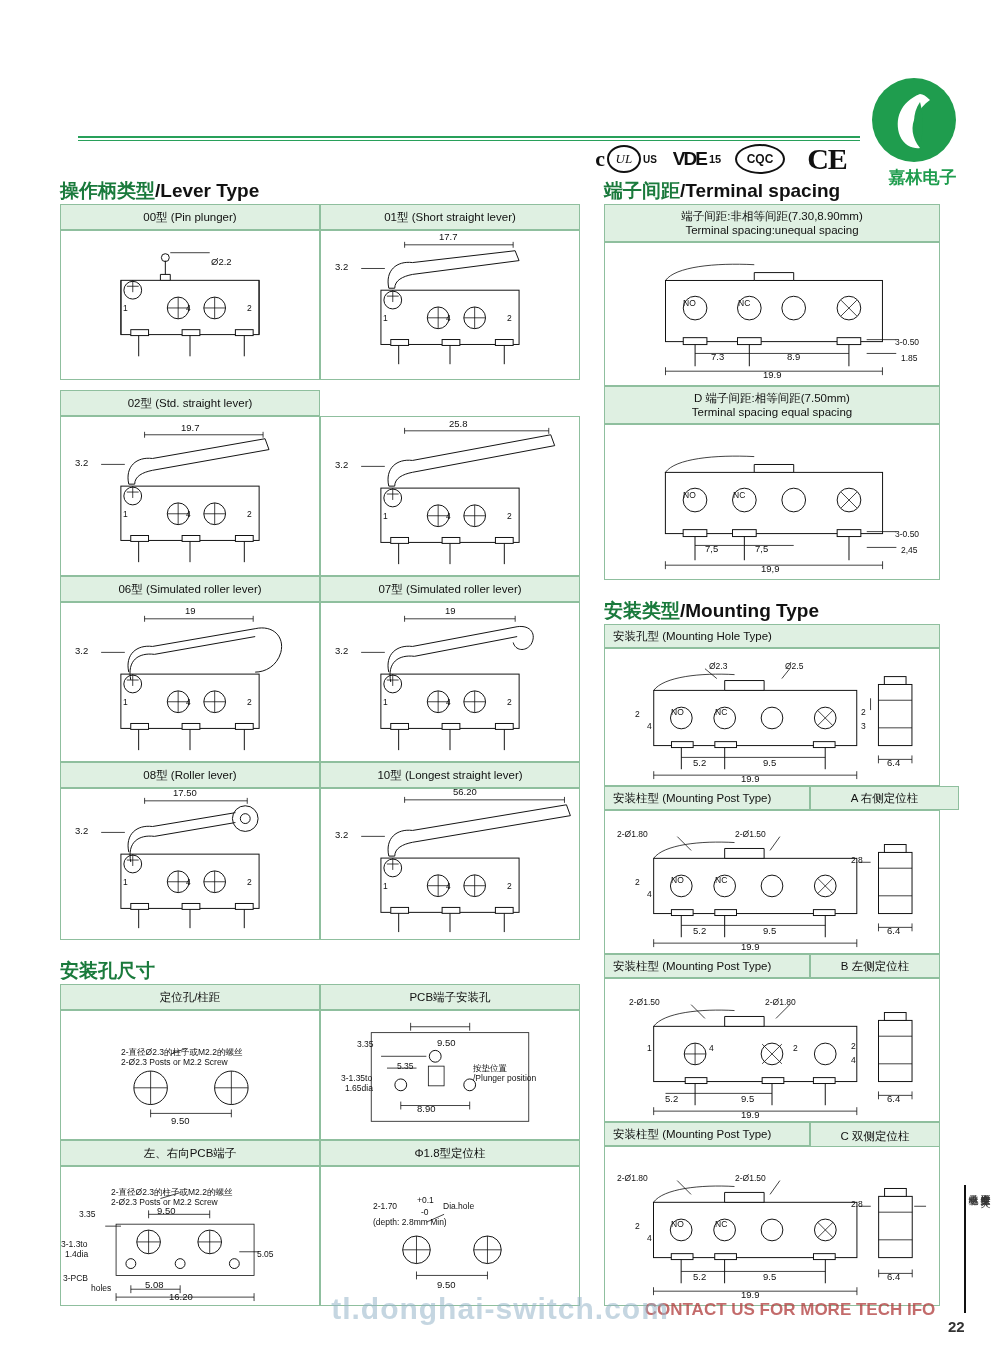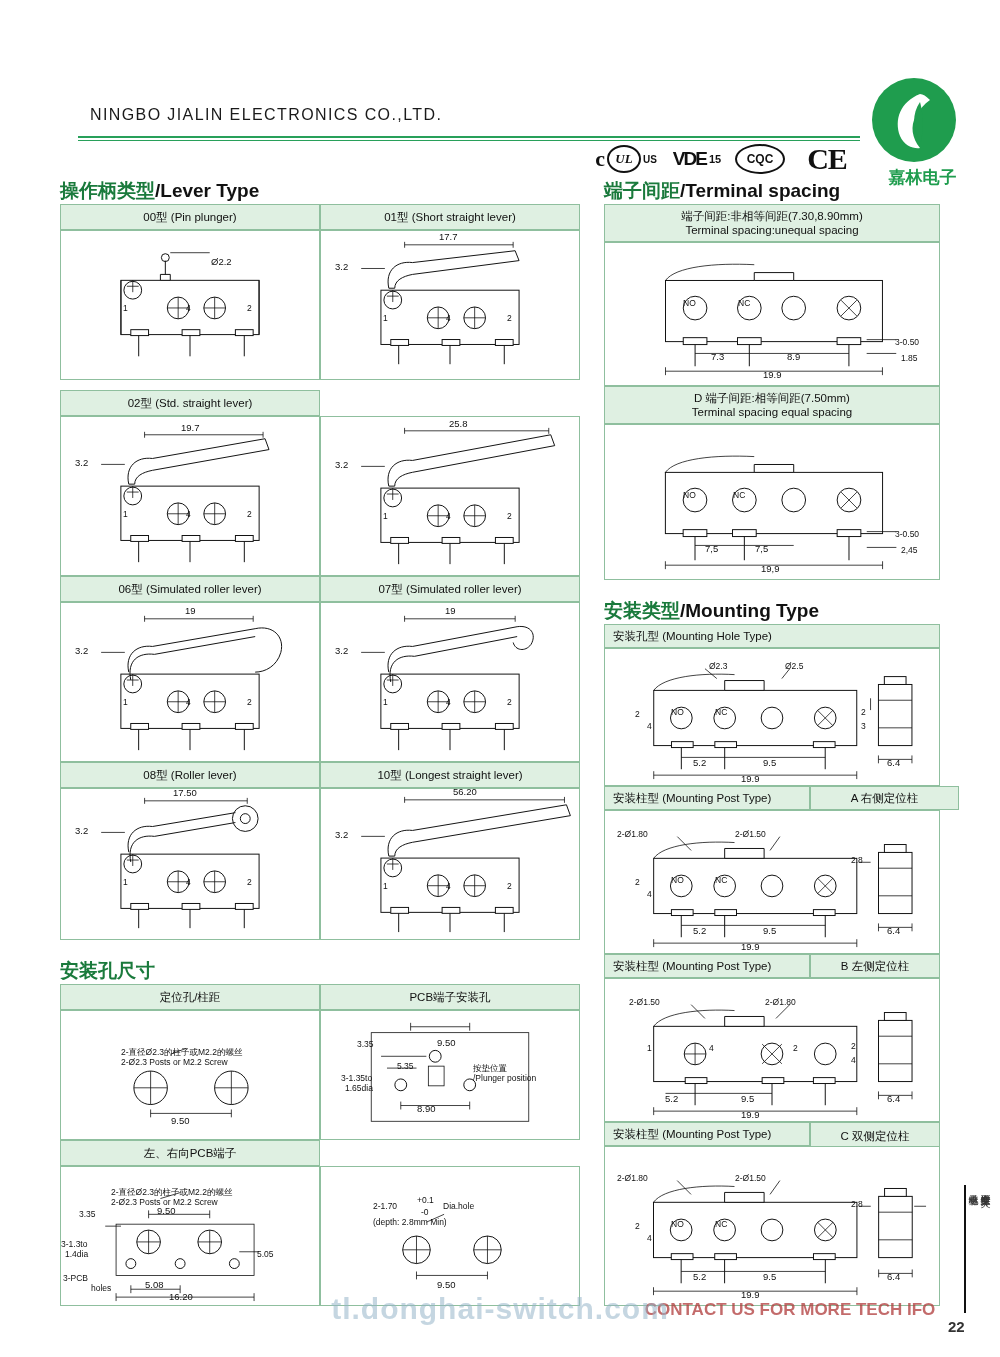--- a/index.html
+++ b/index.html
@@ -75,7 +75,6 @@
 <div class="page">
 
   <div class="hdr">
-    <div class="hdr-company">NINGBO JIALIN ELECTRONICS CO.,LTD.</div>
     <div class="hdr-rule"></div>
     <div class="hdr-rule2"></div>
 

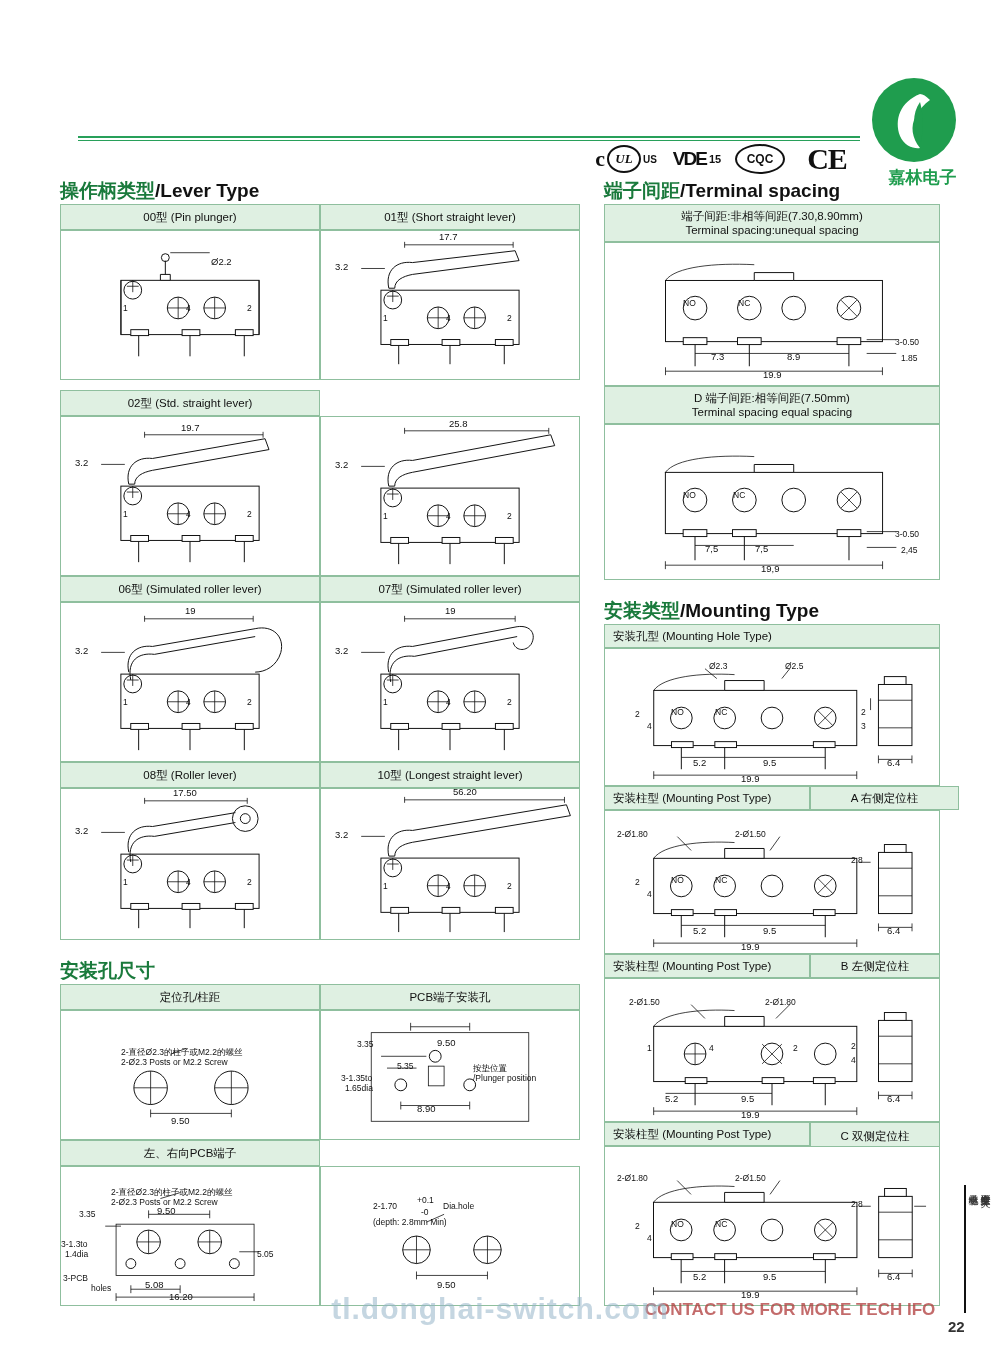--- a/index.html
+++ b/index.html
@@ -28,7 +28,7 @@
   .cert{position:absolute;top:0;height:30px;display:flex;align-items:center;justify-content:center;font-size:11px;}
   .cert-ul{left:10px;width:62px;}
   .ul-c{font-family:"Liberation Serif",serif;font-size:22px;font-weight:bold;}
-  .ul-o{width:30px;height:24px;border:2.5px solid #111;border-radius:50%;display:flex;align-items:center;justify-content:center;font-family:"Liberation Serif",serif;font-weight:bold;font-size:13px;font-style:italic;margin:0 2px;}
+  .ul-o{width:30px;height:24px;border:2.5px solid #111;border-radius:50%;display:flex;align-items:center;justify-content:center;font-family:"Liberation Serif",serif;font-weight:normal;font-size:13px;font-style:italic;margin:0 2px;}
   .ul-us{font-size:10px;font-weight:bold;}
   .cert-vde{left:84px;width:56px;font-weight:bold;}
   .vde-mark{font-size:19px;font-weight:bold;letter-spacing:-2px;}

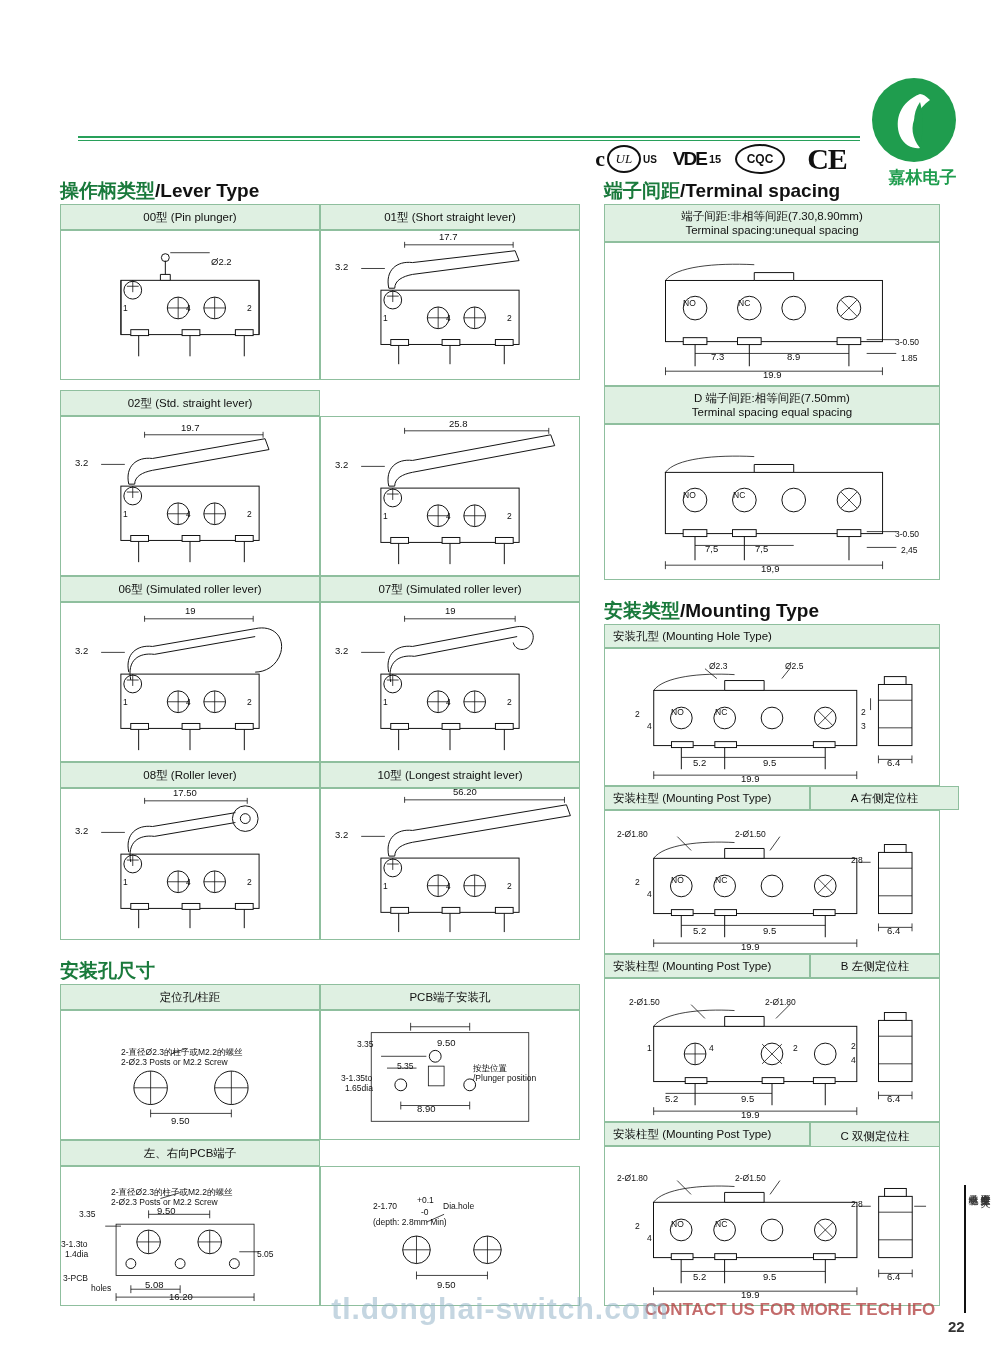--- a/index.html
+++ b/index.html
@@ -360,6 +360,7 @@
     <div class="dim" style="left:96px;top:92px;">8.90</div>
   </div>
   <div class="cellhdr" style="left:60px;top:1140px;width:260px;height:26px;">左、右向PCB端子</div>
+  <div class="cellhdr" style="left:320px;top:1140px;width:260px;height:26px;">Φ1.8型定位柱</div>
   <div class="cellbody" style="left:60px;top:1166px;width:260px;height:140px;">
     <svg class="fig" viewBox="0 0 260 140">
       <rect x="55" y="58" width="140" height="52" class="stt"></rect>

